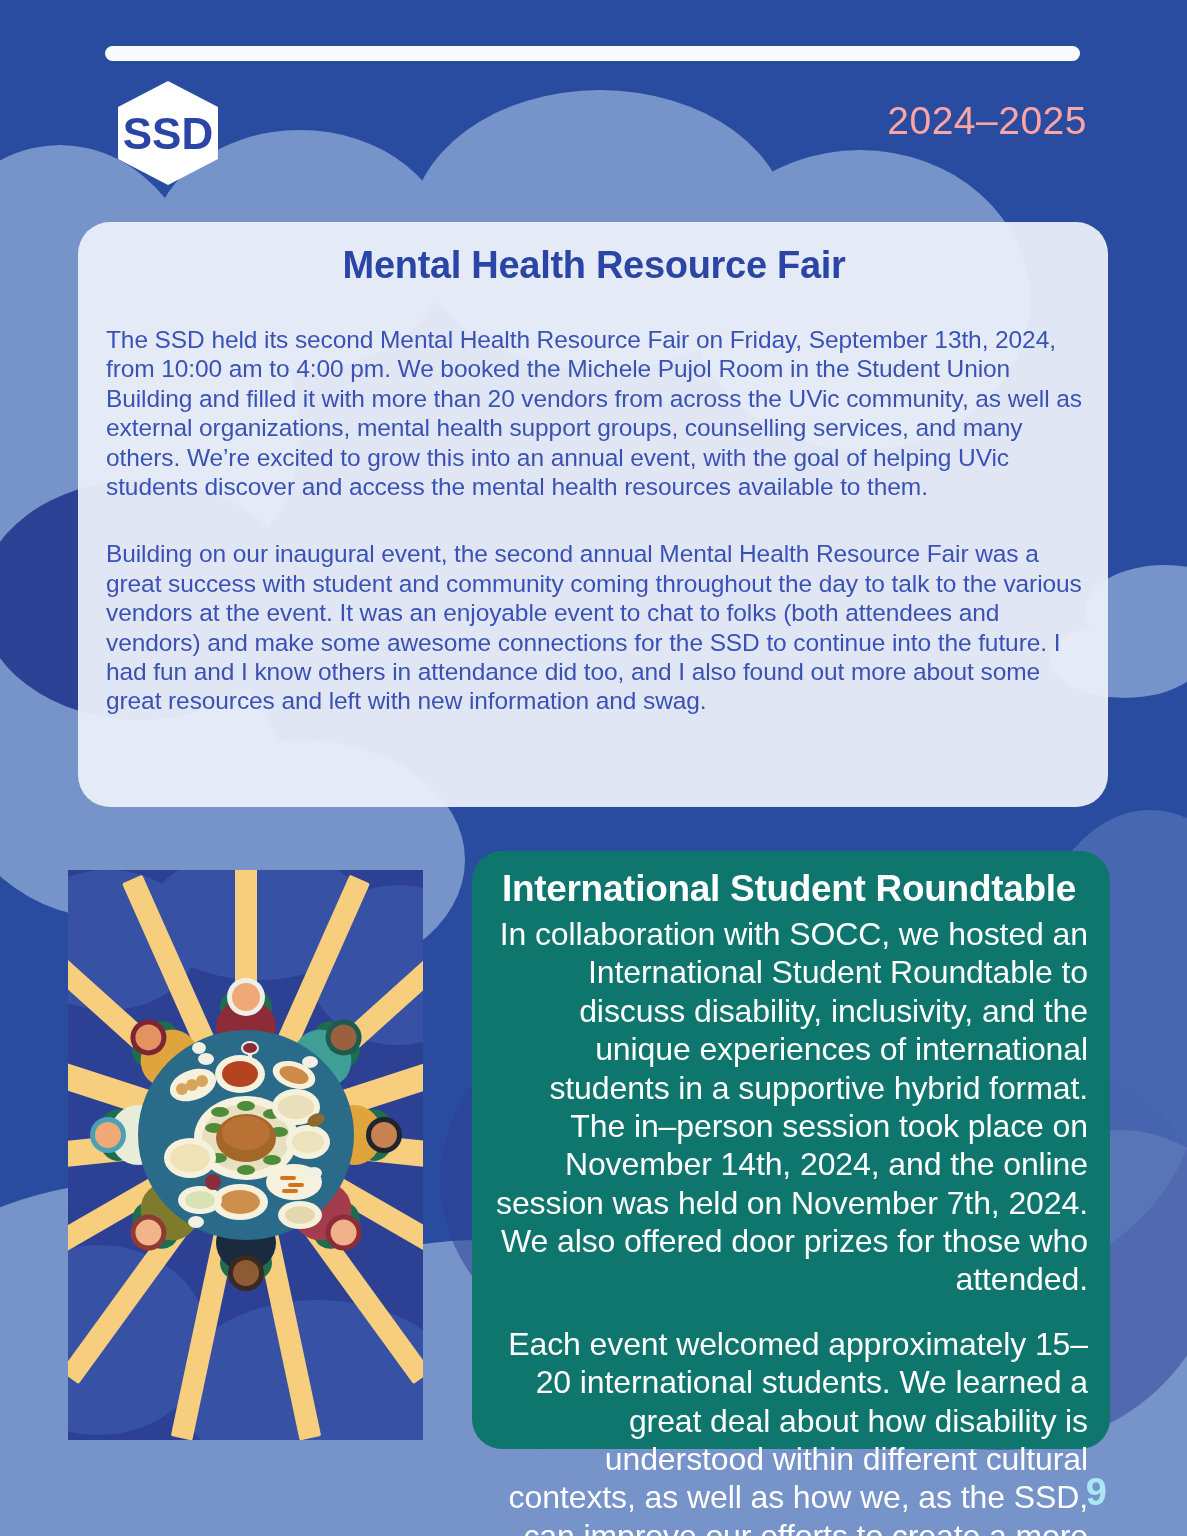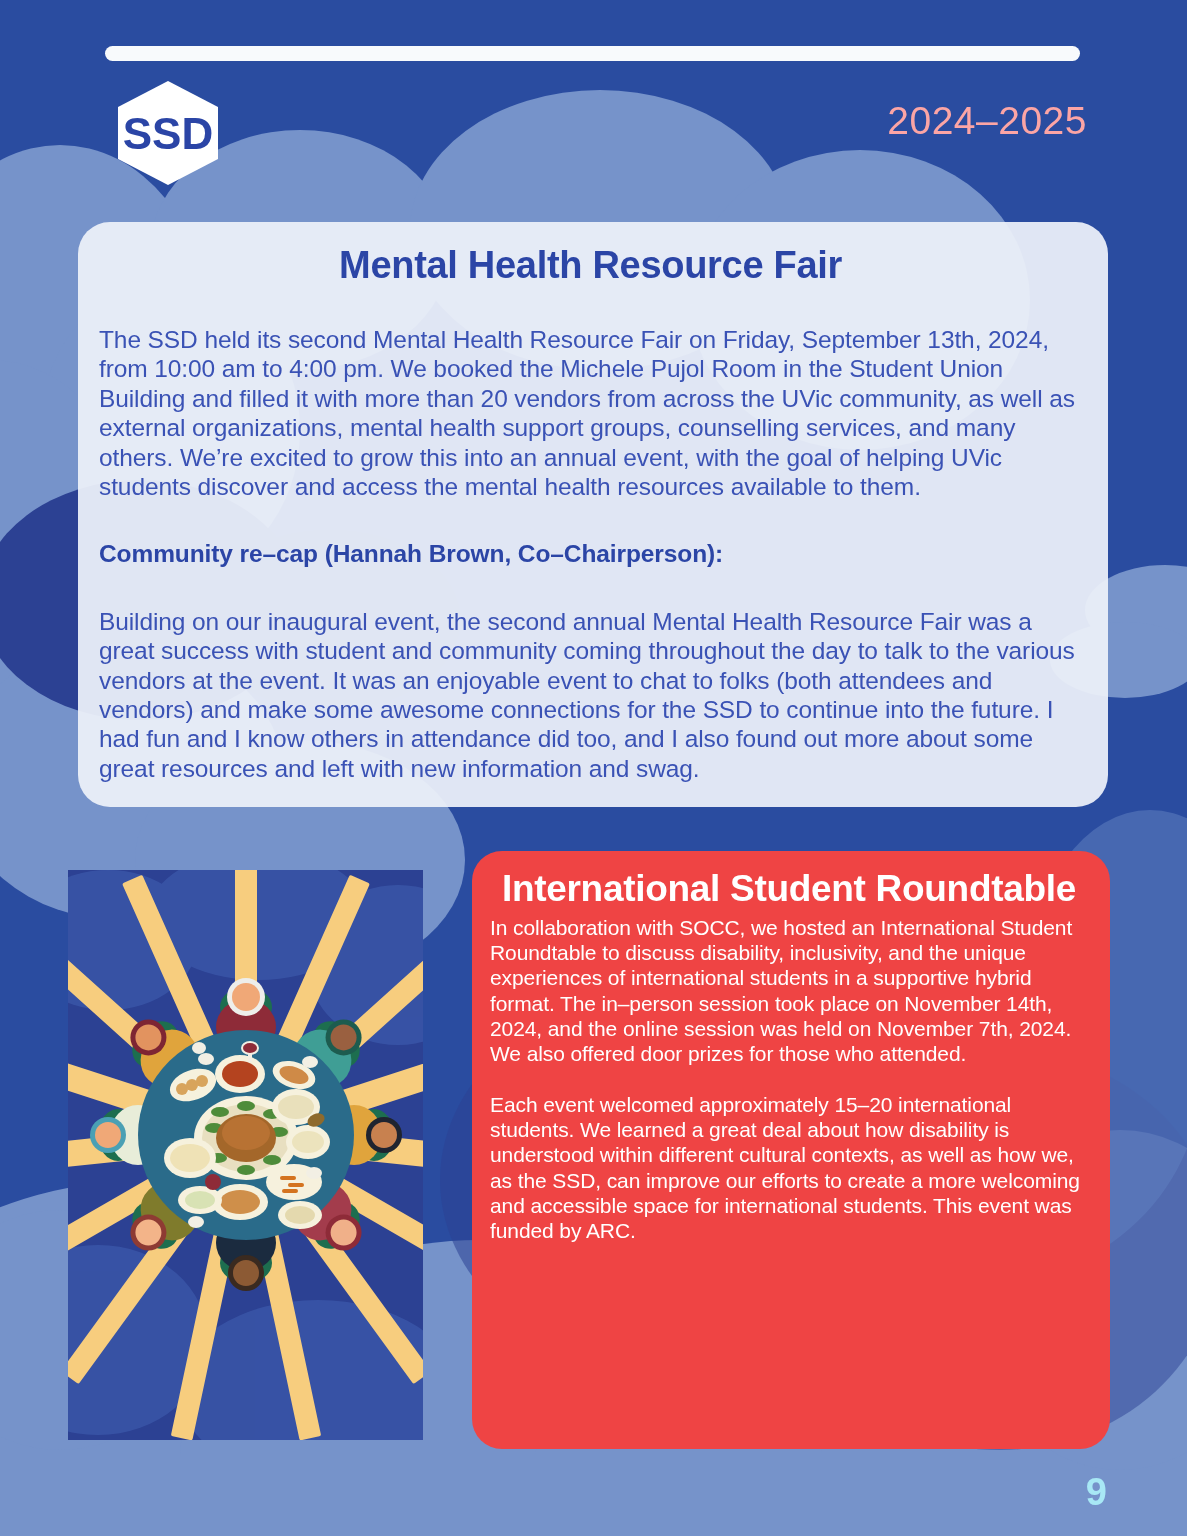--- a/index.html
+++ b/index.html
@@ -41,7 +41,7 @@
     width:1030px; height:585px;
     background:rgba(236,240,249,0.94);
     border-radius:32px;
-    padding:22px 26px 0 21px;
+    padding:22px 26px 0 28px;
   }
   .card-white h1{
     text-align:center;

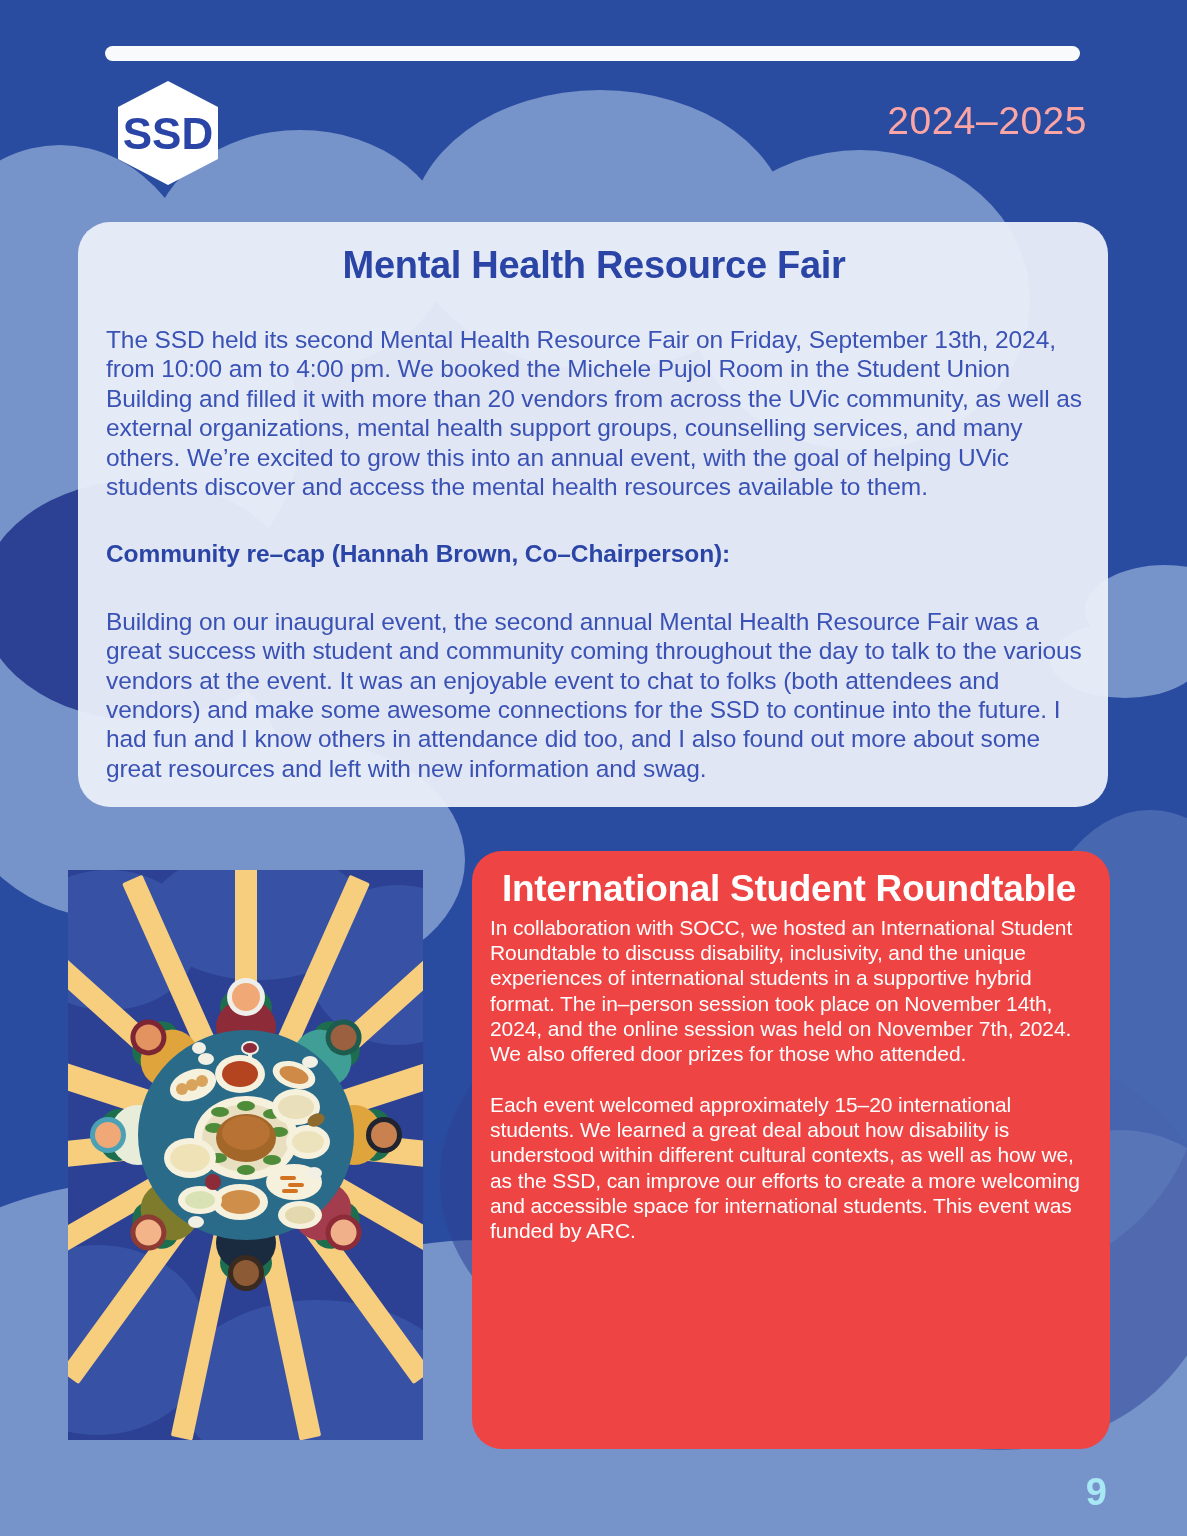--- a/index.html
+++ b/index.html
@@ -158,7 +158,6 @@
 <div class="card-white">
   <h1>Mental Health Resource Fair</h1>
   <p class="lead">The SSD held its second Mental Health Resource Fair on Friday, September 13th, 2024, from 10:00 am to 4:00 pm. We booked the Michele Pujol Room in the Student Union Building and filled it with more than 20 vendors from across the UVic community, as well as external organizations, mental health support groups, counselling services, and many others. We’re excited to grow this into an annual event, with the goal of helping UVic students discover and access the mental health resources available to them.</p>
-  <p class="sub">Community re–cap (Hannah Brown, Co–Chairperson):</p>
   <p>Building on our inaugural event, the second annual Mental Health Resource Fair was a great success with student and community coming throughout the day to talk to the various vendors at the event. It was an enjoyable event to chat to folks (both attendees and vendors) and make some awesome connections for the SSD to continue into the future. I had fun and I know others in attendance did too, and I also found out more about some great resources and left with new information and swag.</p>
 </div>
 

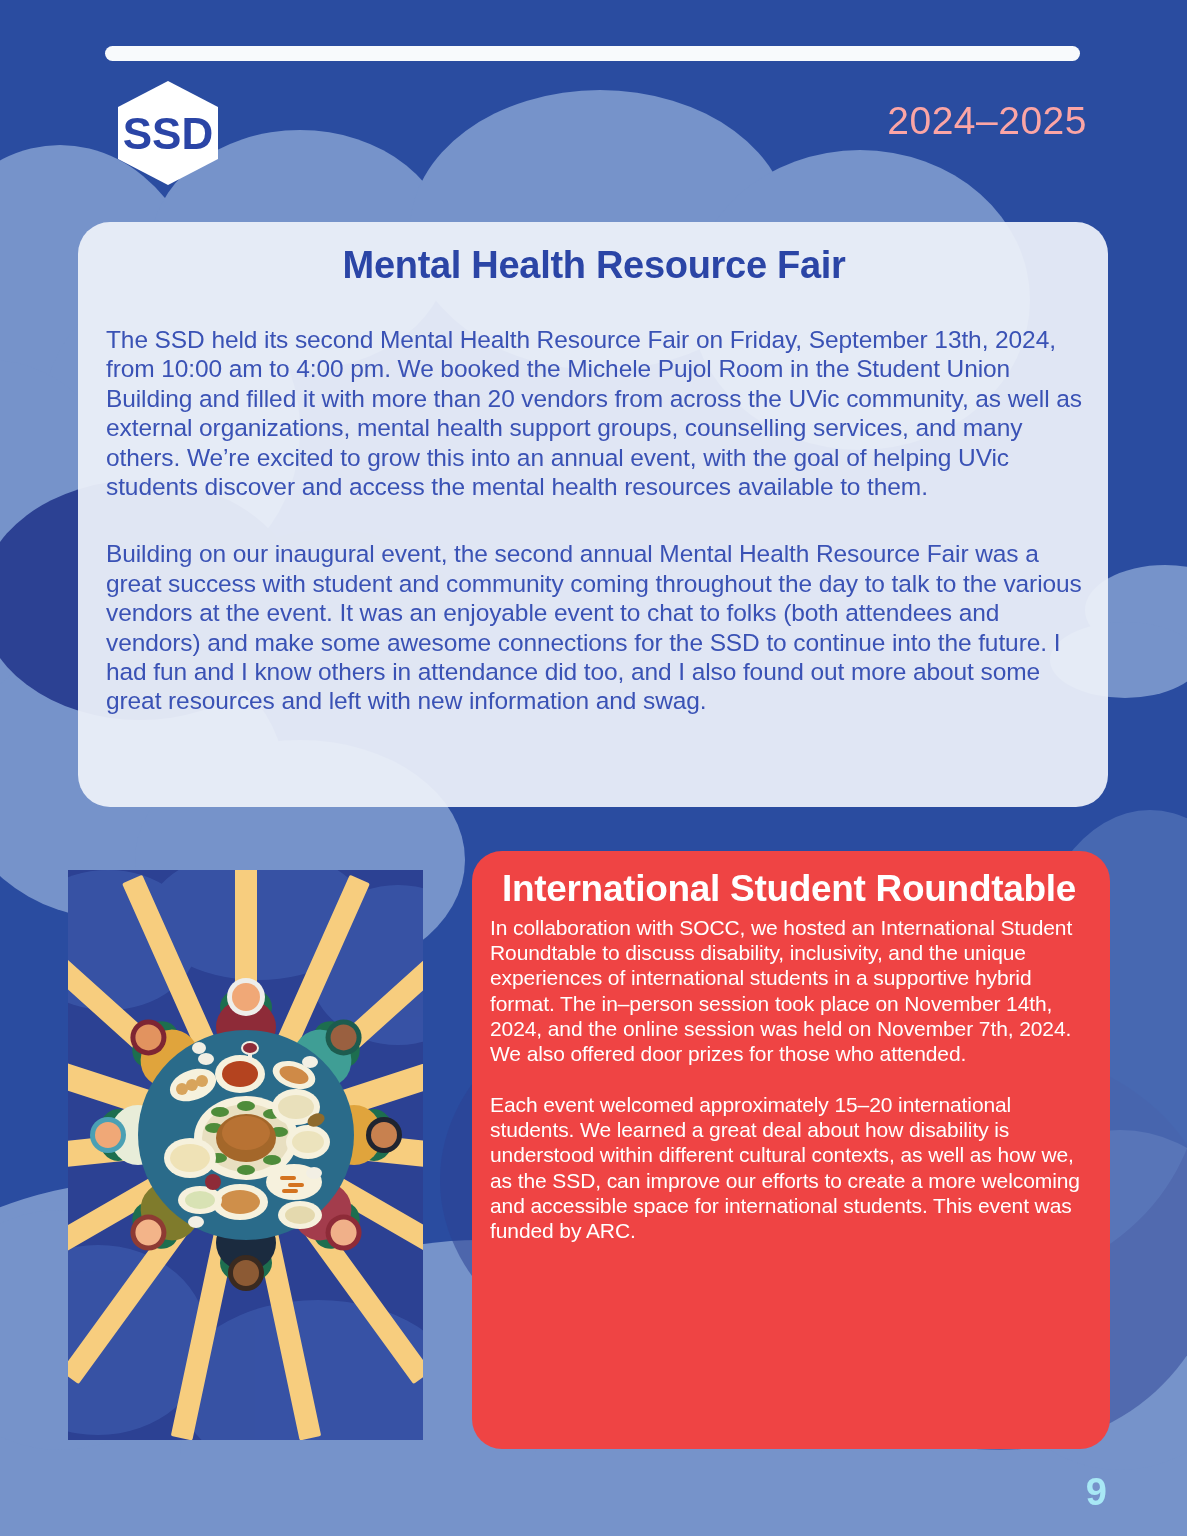--- a/index.html
+++ b/index.html
@@ -67,7 +67,7 @@
   .card-blue{
     position:absolute; left:472px; top:851px;
     width:638px; height:598px;
-    background:#ef4444;
+    background:#0f766e;
     border-radius:30px;
     padding:18px 22px 0 18px;
   }

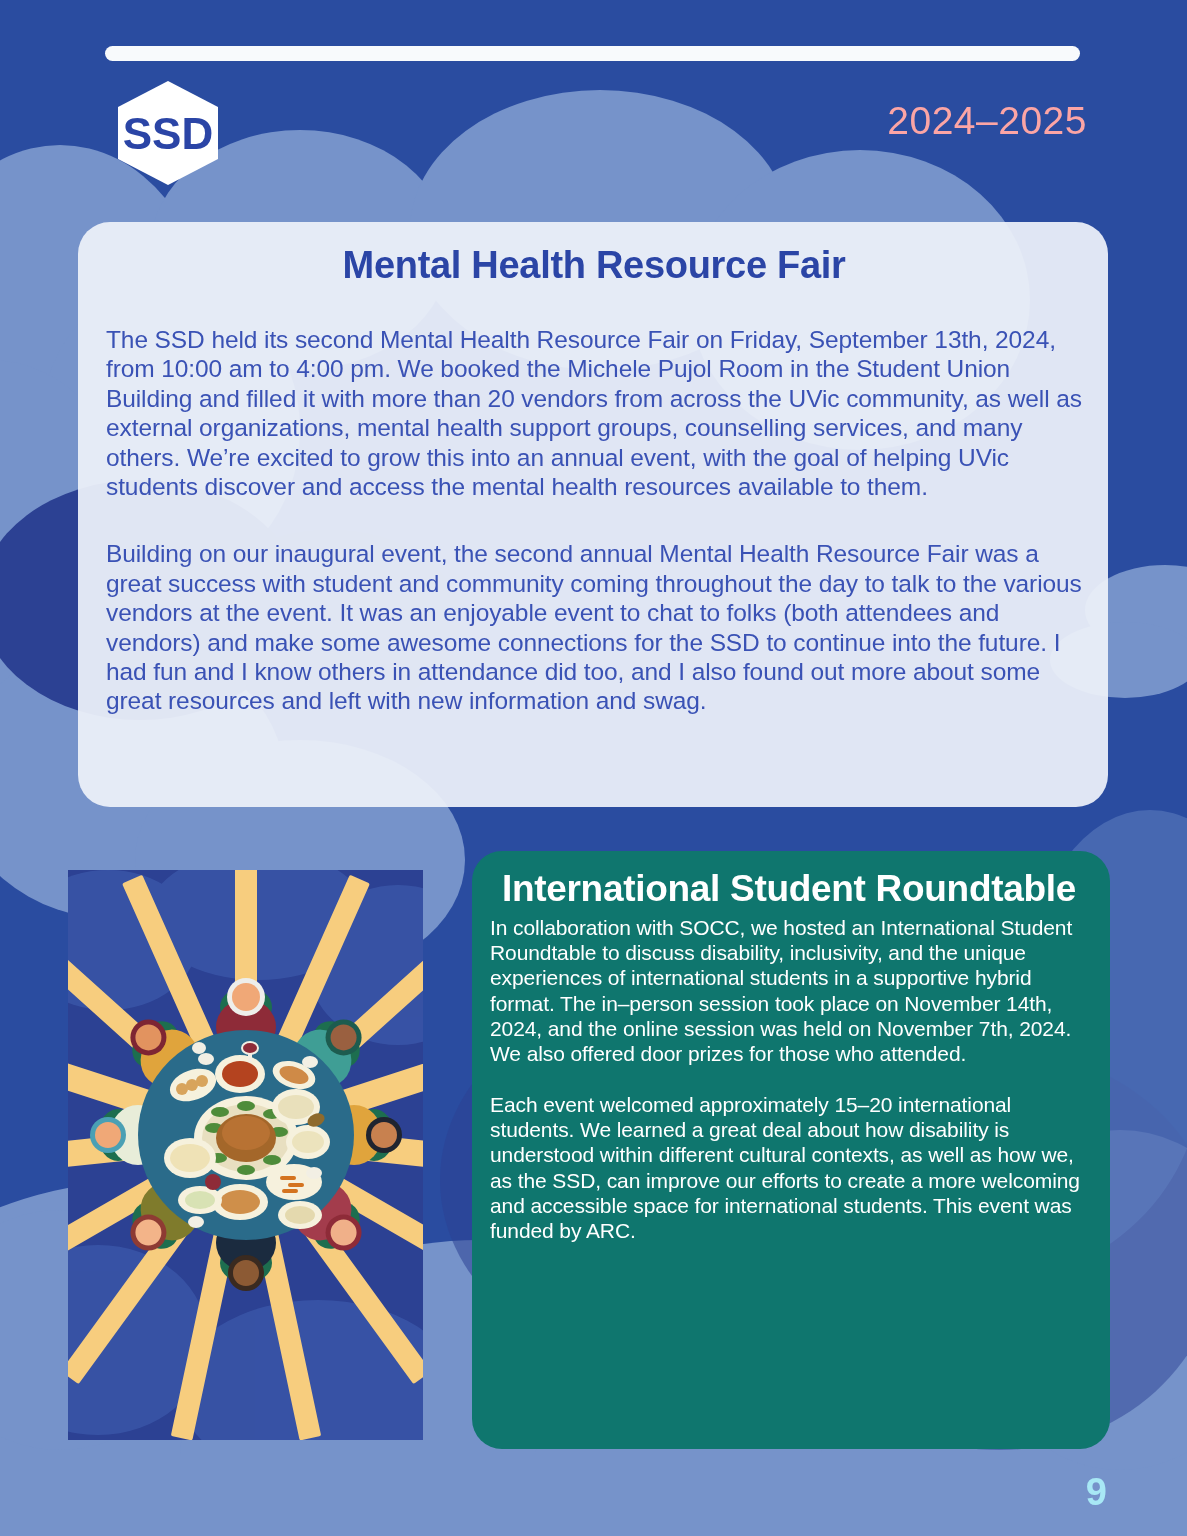--- a/index.html
+++ b/index.html
@@ -82,9 +82,10 @@
   }
   .card-blue p{
     color:#ffffff;
-    font-size:21px;
+    font-size:32px;
     line-height:1.20;
     letter-spacing:-0.1px;
+    text-align:right;
   }
   .card-blue p.first{ margin-bottom:26px; }
 

